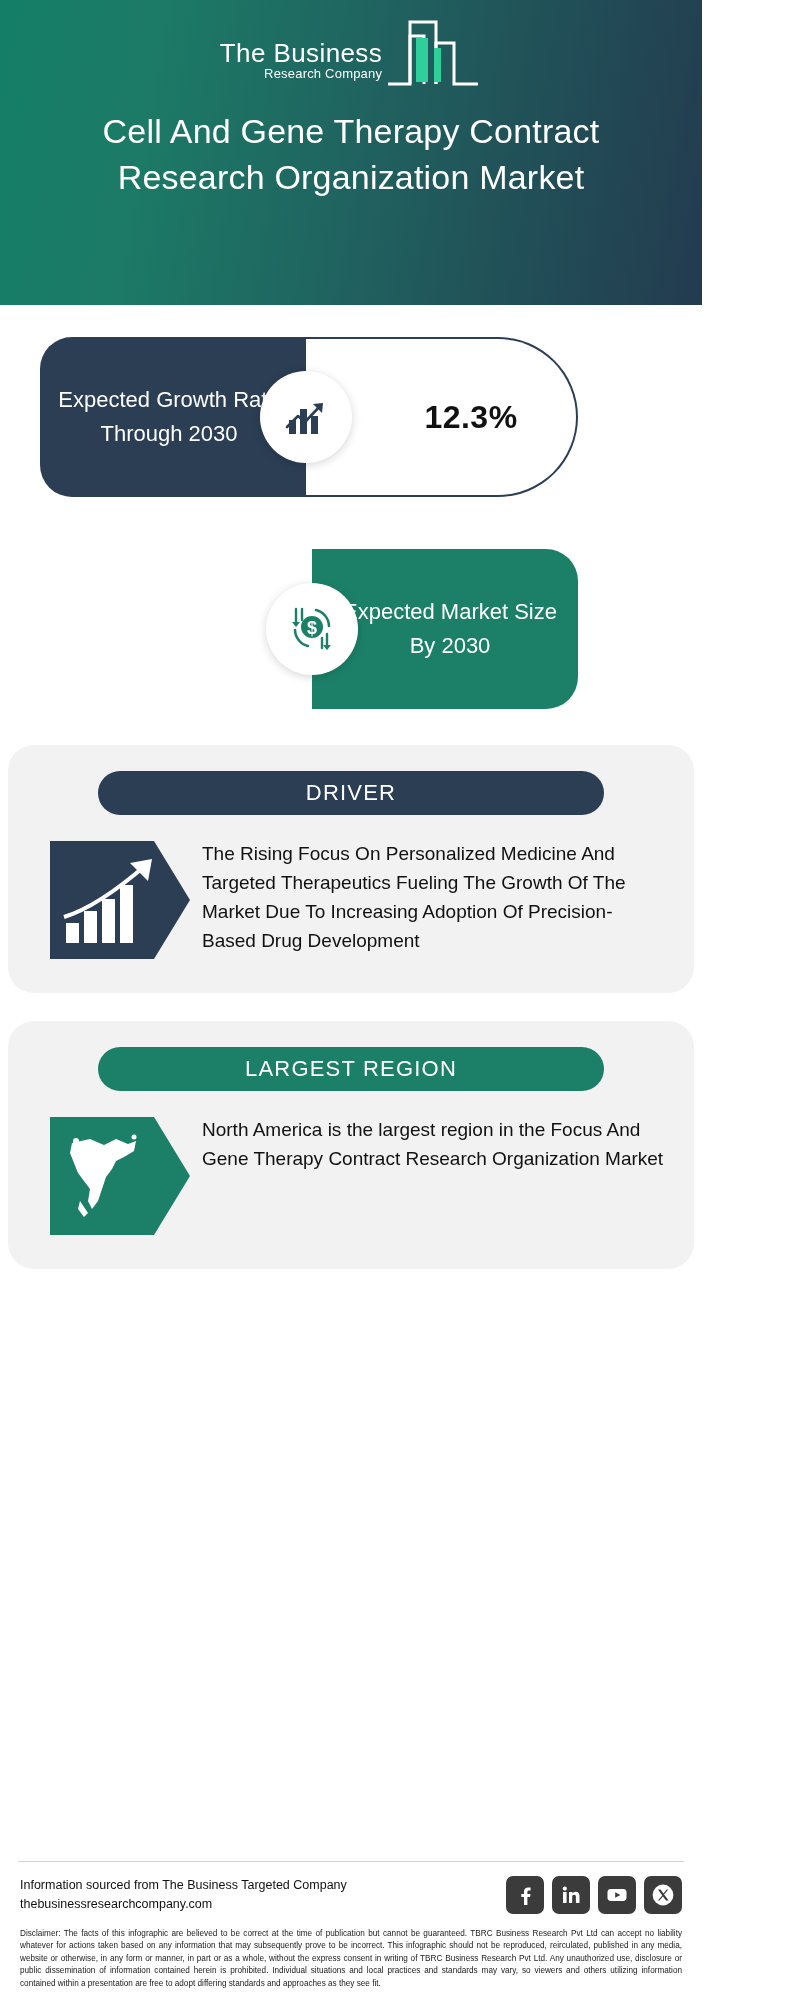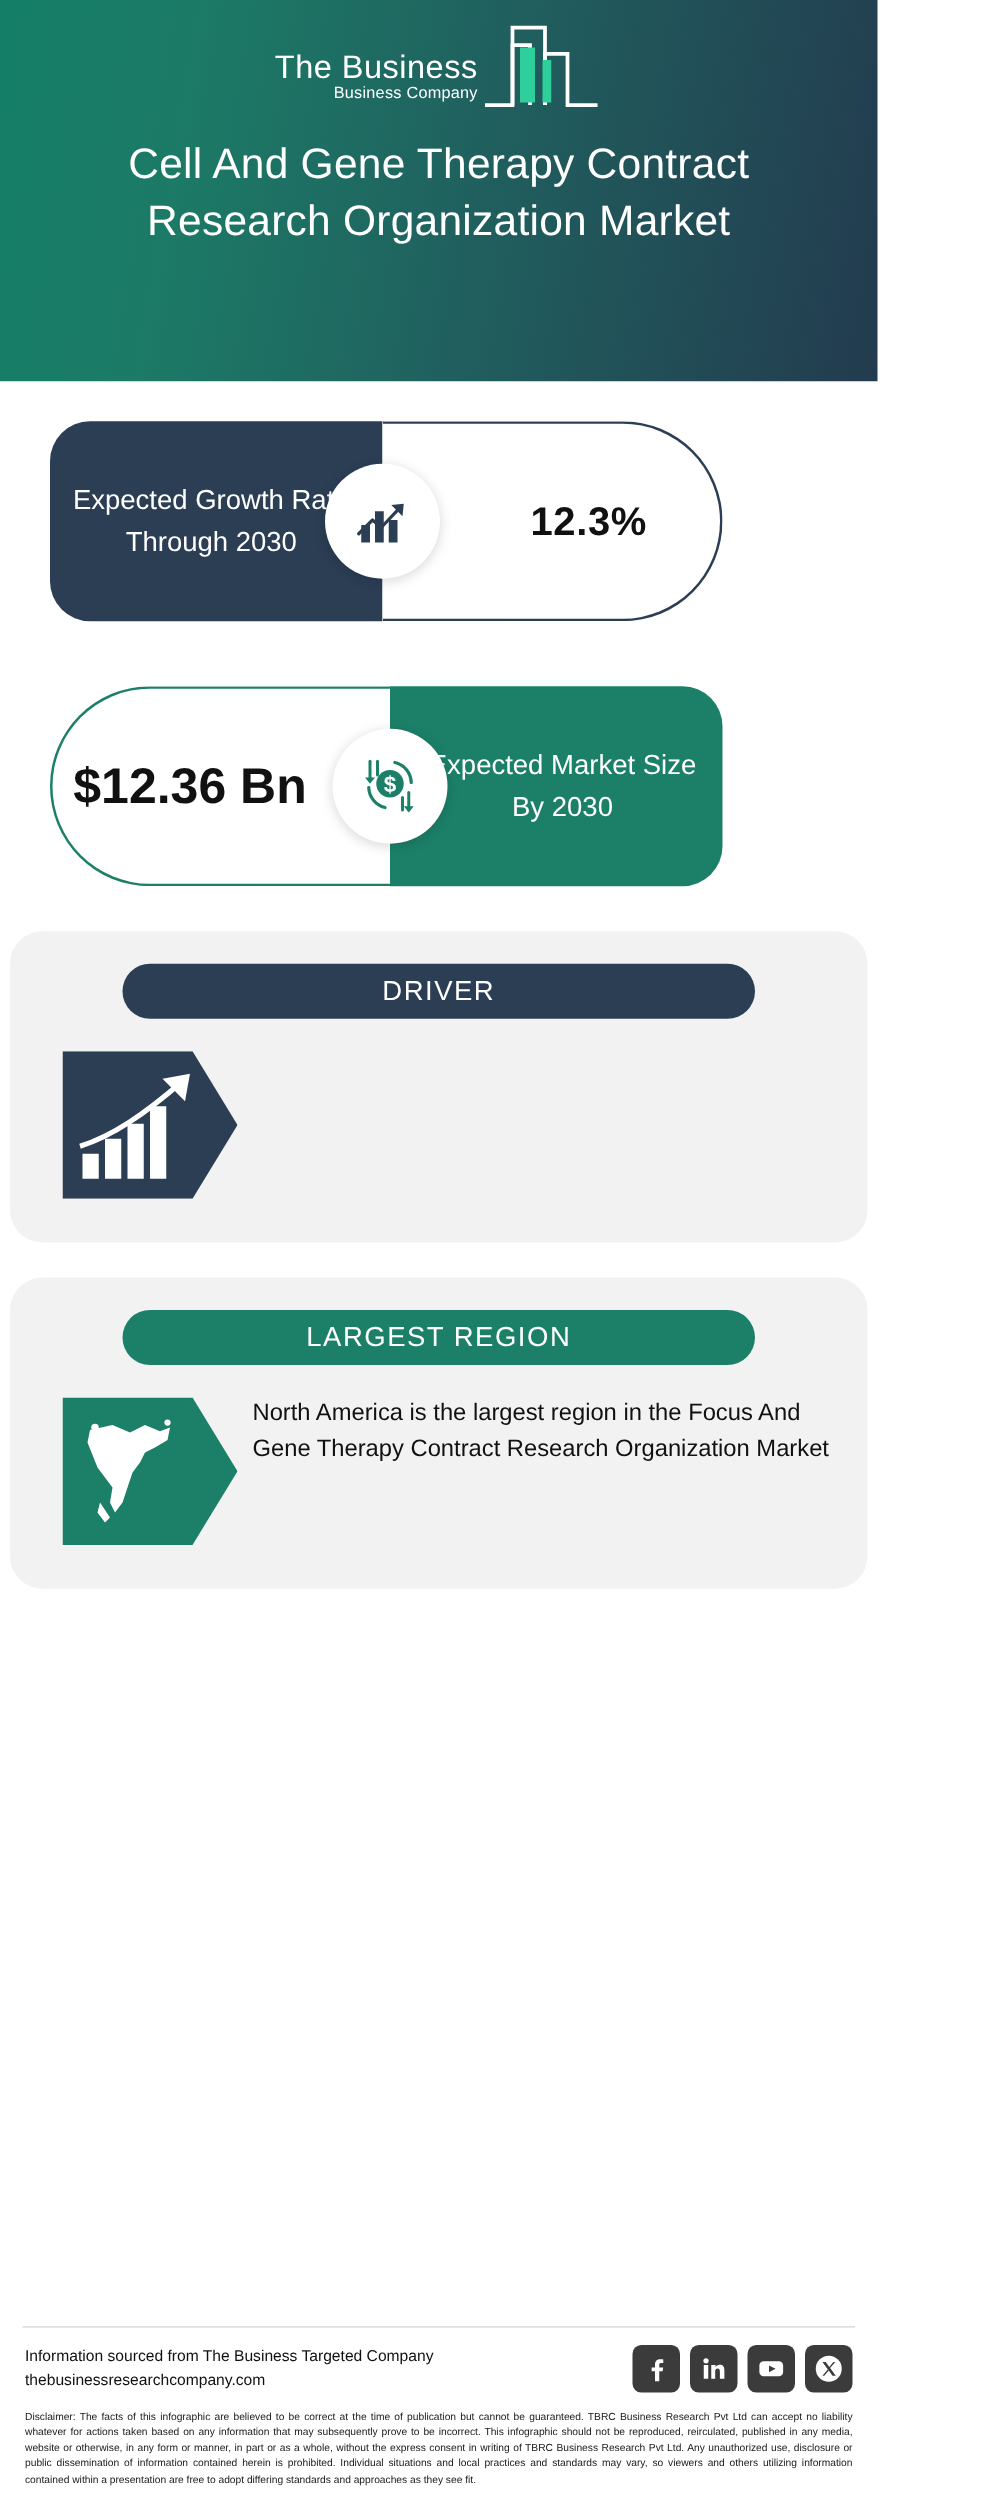--- a/index.html
+++ b/index.html
@@ -146,7 +146,7 @@
       <div class="logo">
         <div class="logo-text">
           <div class="logo-top">The Business</div>
-          <div class="logo-bottom">Business Company</div>
+          <div class="logo-bottom">Research Company</div>
         </div>
         <div class="logo-mark">
           <svg width="98" height="72" viewBox="0 0 98 72">

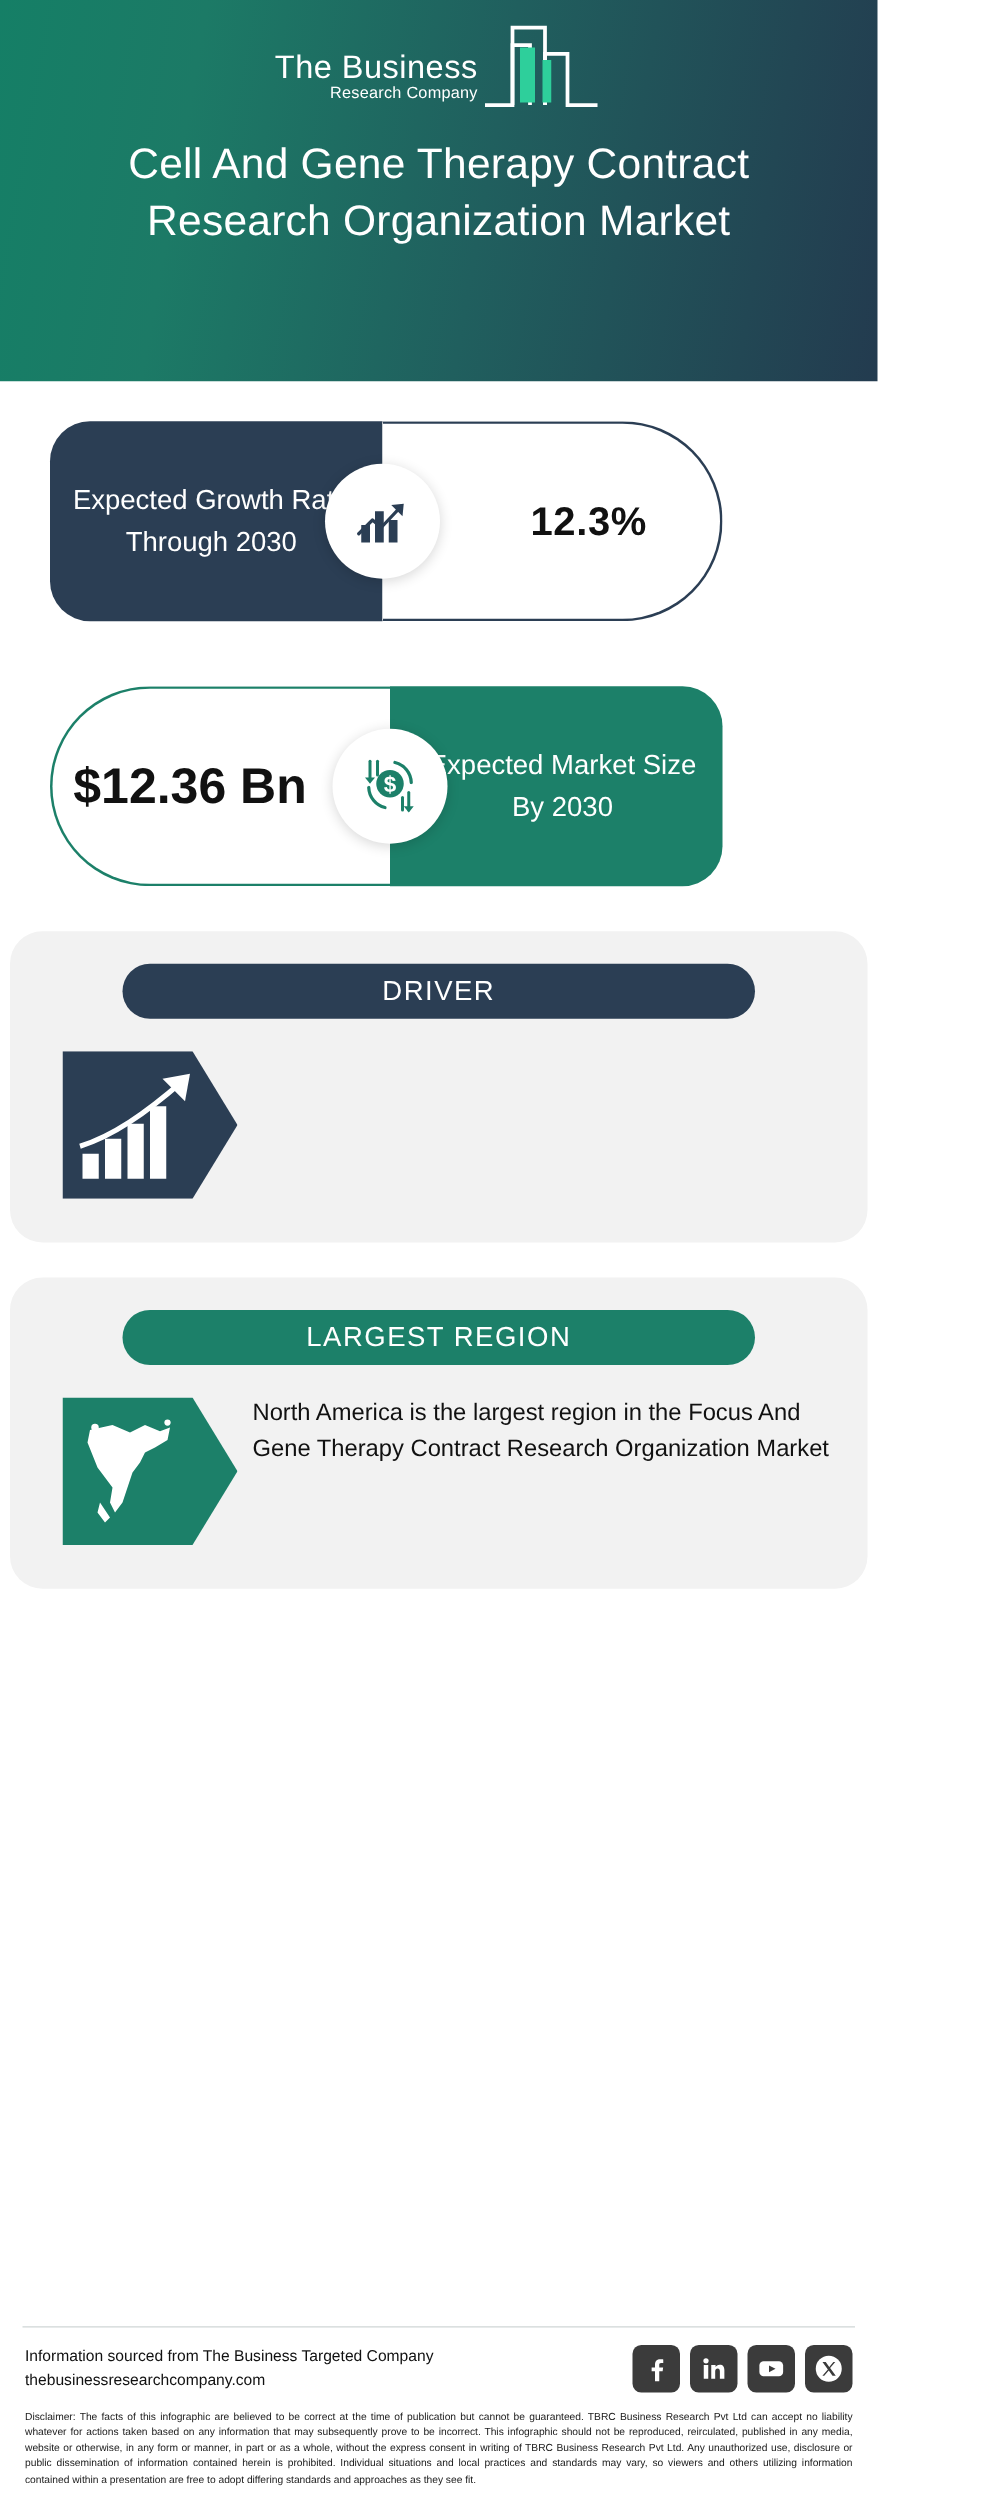--- a/index.html
+++ b/index.html
@@ -183,9 +183,6 @@
     </div>
 
     <div class="stat-row size-row">
-      <div class="panel-outline-left">
-        <div class="big-value-green">$12.36 Bn</div>
-      </div>
       <div class="panel-green">
         <div class="ptext">Expected Market Size By 2030</div>
       </div>

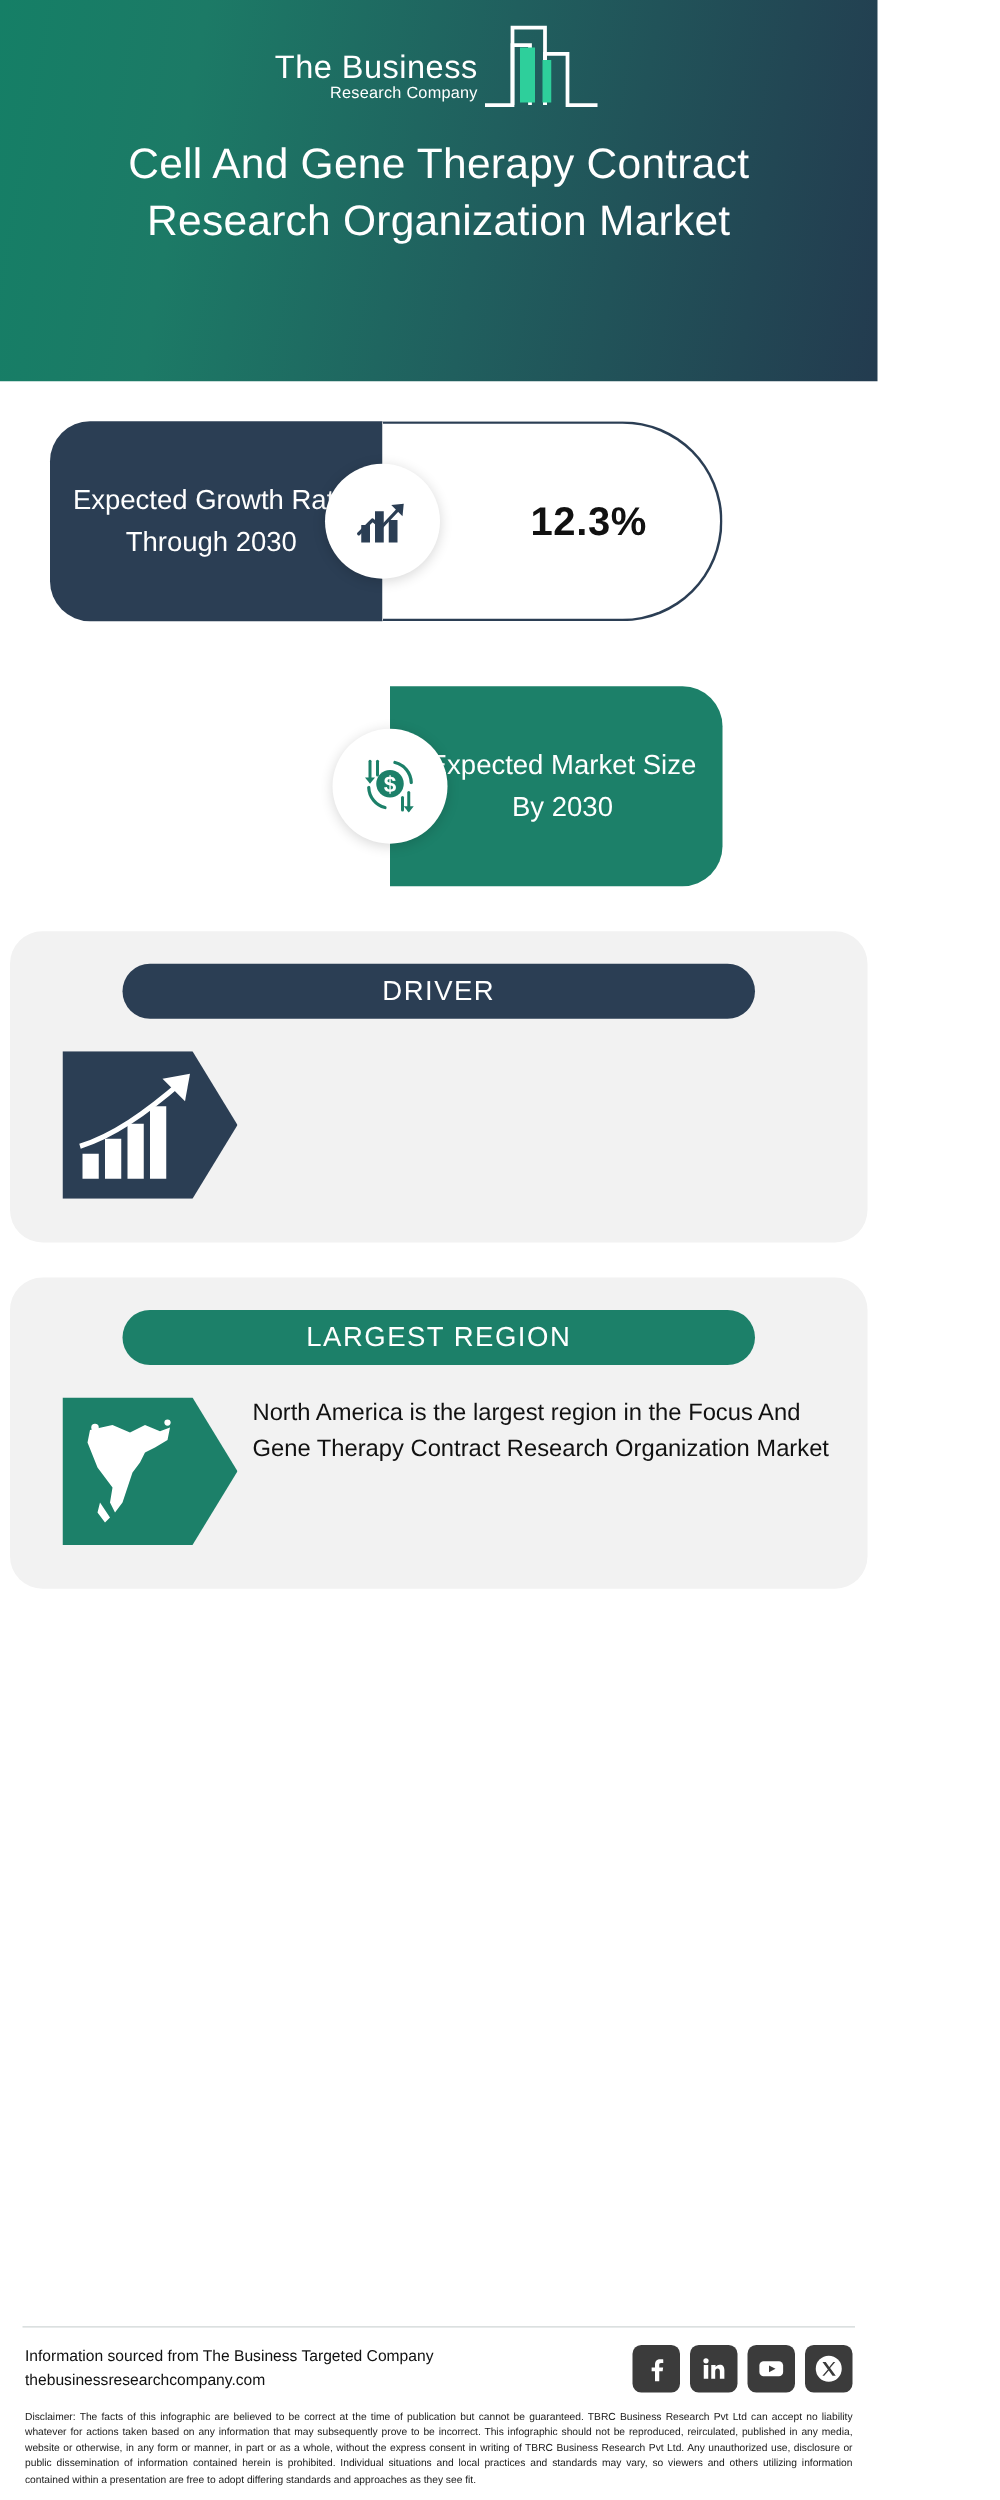--- a/index.html
+++ b/index.html
@@ -218,6 +218,7 @@
           <path d="M80 22 L102 18 L98 40 Z" fill="#ffffff"></path>
         </svg>
       </div>
+      <div class="info-text">The Rising Focus On Personalized Medicine And Targeted Therapeutics Fueling The Growth Of The Market Due To Increasing Adoption Of Precision-Based Drug Development</div>
     </div>
   </div>
 

